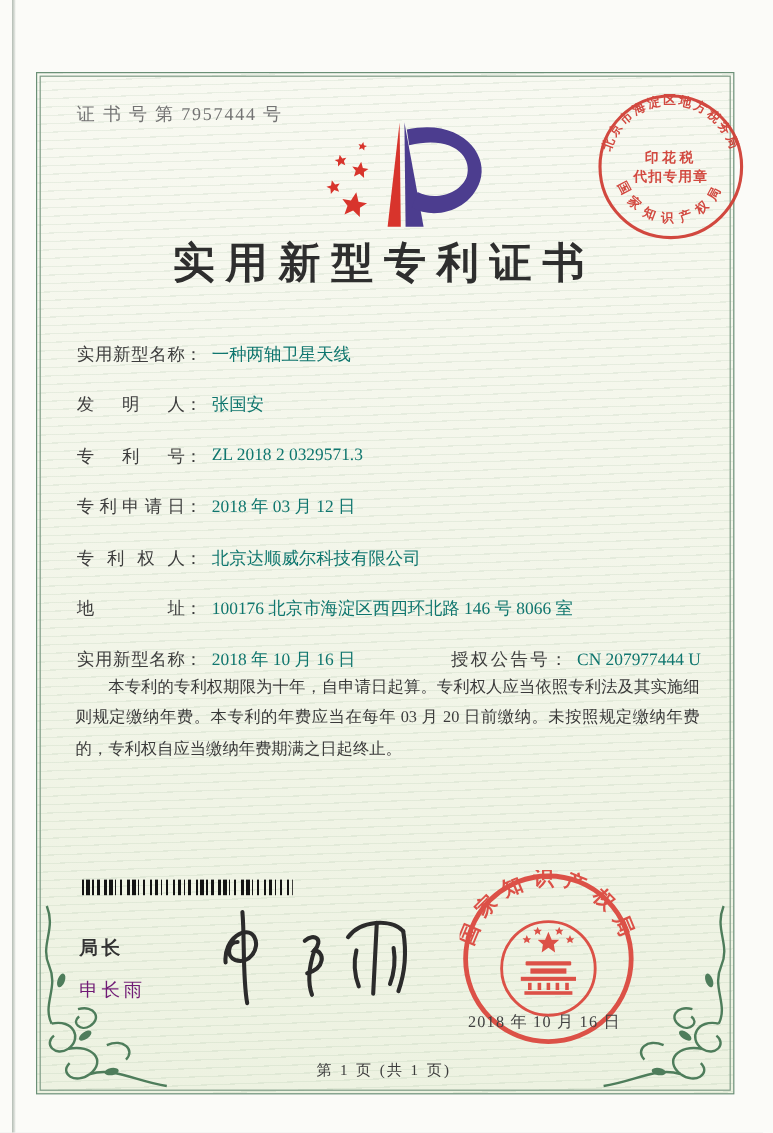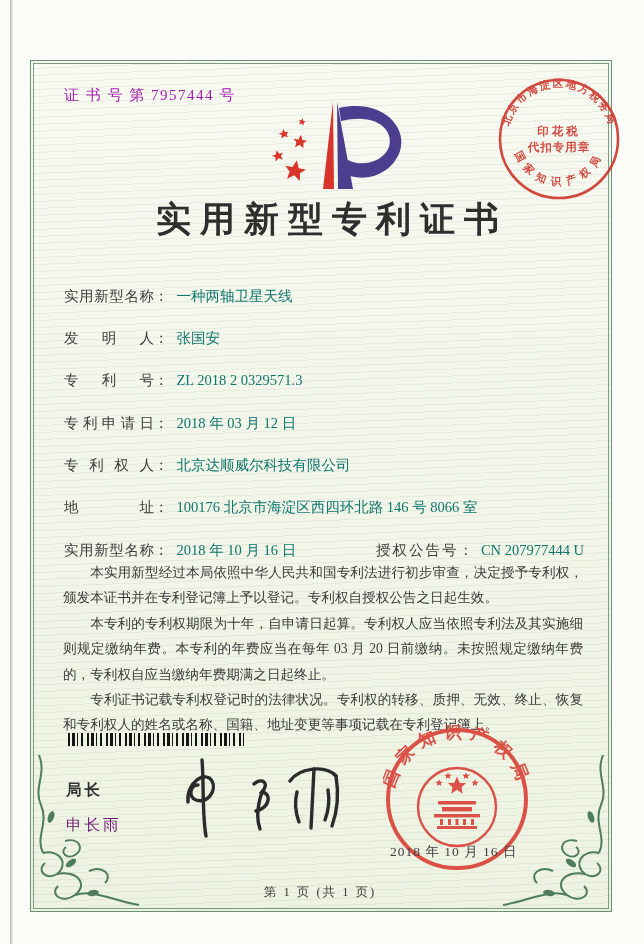--- a/index.html
+++ b/index.html
@@ -13,7 +13,7 @@
       repeating-linear-gradient(178deg, rgba(130,165,130,0.13) 0 1px, transparent 1px 7px),
       linear-gradient(#f8f9f1, #edf2e1);}
   .frame-inner{position:absolute;inset:2px;border:1px solid #7d9c86;pointer-events:none;}
-  .cert-no{position:absolute;left:64px;top:86px;font-size:15px;letter-spacing:1.5px;color:#a21caf;}
+  .cert-no{position:absolute;left:64px;top:86px;font-size:15px;letter-spacing:1.5px;color:#737373;}
   .logo{position:absolute;left:238px;top:96px;width:172px;height:98px;}
   .tax-seal{position:absolute;left:496px;top:76px;width:126px;height:126px;opacity:.92;}
   .title{position:absolute;left:30px;width:580px;top:196px;text-align:center;

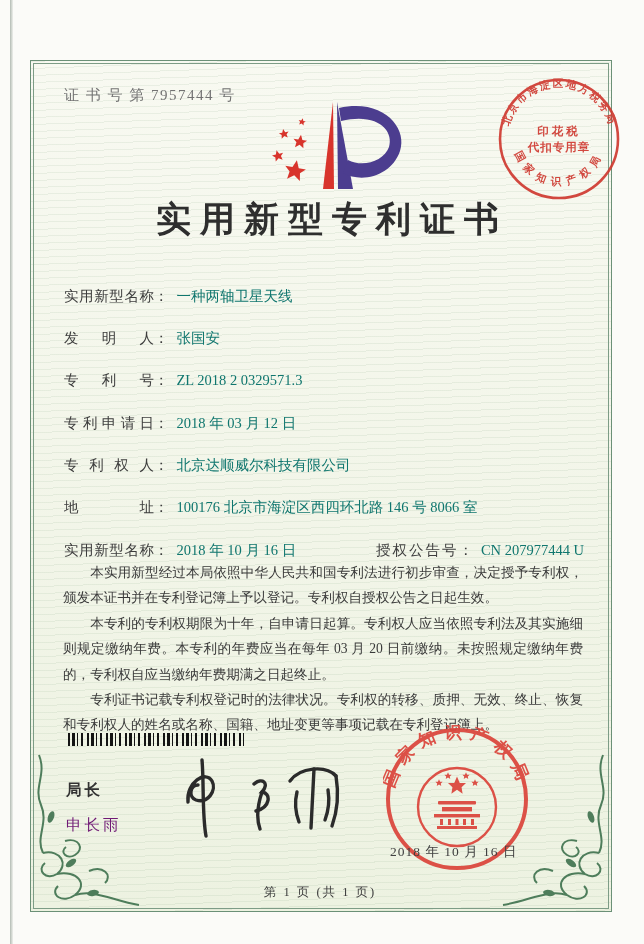--- a/index.html
+++ b/index.html
@@ -17,7 +17,7 @@
   .logo{position:absolute;left:238px;top:96px;width:172px;height:98px;}
   .tax-seal{position:absolute;left:496px;top:76px;width:126px;height:126px;opacity:.92;}
   .title{position:absolute;left:30px;width:580px;top:196px;text-align:center;
-    font-size:35px;font-weight:700;letter-spacing:9px;color:#2e2e2e;padding-left:12px;}
+    font-size:35px;font-weight:700;letter-spacing:9px;color:#2e2e2e;}
   .fields{position:absolute;left:64px;top:286px;width:520px;font-size:14.5px;color:#3d3d3d;}
   .frow{height:20px;margin-bottom:22.4px;display:flex;align-items:center;white-space:nowrap;}
   .flabel{display:inline-block;width:90px;text-align:justify;text-align-last:justify;color:#3d3d3d;}

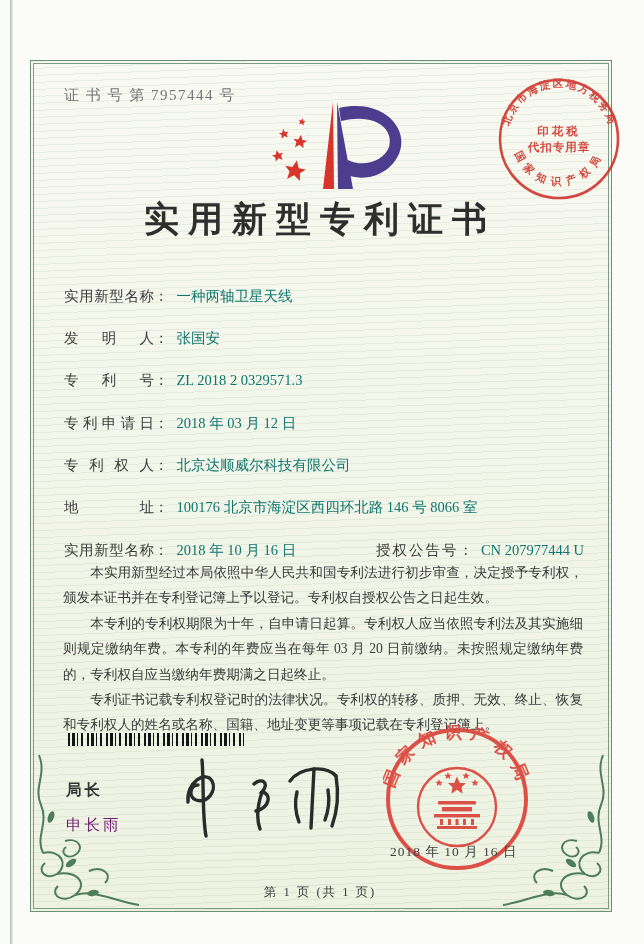--- a/index.html
+++ b/index.html
@@ -19,7 +19,7 @@
   .title{position:absolute;left:30px;width:580px;top:196px;text-align:center;
     font-size:35px;font-weight:700;letter-spacing:9px;color:#2e2e2e;}
   .fields{position:absolute;left:64px;top:286px;width:520px;font-size:14.5px;color:#3d3d3d;}
-  .frow{height:20px;margin-bottom:22.4px;display:flex;align-items:center;white-space:nowrap;}
+  .frow{height:20px;margin-bottom:22.4px;display:flex;align-items:flex-start;white-space:nowrap;}
   .flabel{display:inline-block;width:90px;text-align:justify;text-align-last:justify;color:#3d3d3d;}
   .fcolon{margin:0 2px 0 0;}
   .fvalue{margin-left:6px;color:#0f766e;}

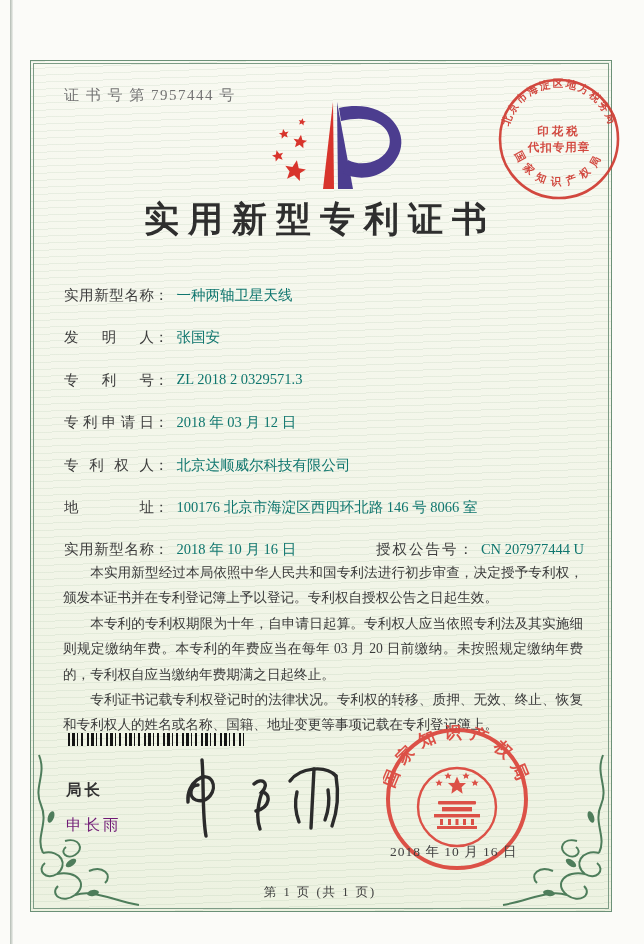--- a/index.html
+++ b/index.html
@@ -134,7 +134,6 @@
   </div>
 
   <div class="body-text">
-    <p>本实用新型经过本局依照中华人民共和国专利法进行初步审查，决定授予专利权，颁发本证书并在专利登记簿上予以登记。专利权自授权公告之日起生效。</p>
     <p>本专利的专利权期限为十年，自申请日起算。专利权人应当依照专利法及其实施细则规定缴纳年费。本专利的年费应当在每年 03 月 20 日前缴纳。未按照规定缴纳年费的，专利权自应当缴纳年费期满之日起终止。</p>
     <p>专利证书记载专利权登记时的法律状况。专利权的转移、质押、无效、终止、恢复和专利权人的姓名或名称、国籍、地址变更等事项记载在专利登记簿上。</p>
   </div>

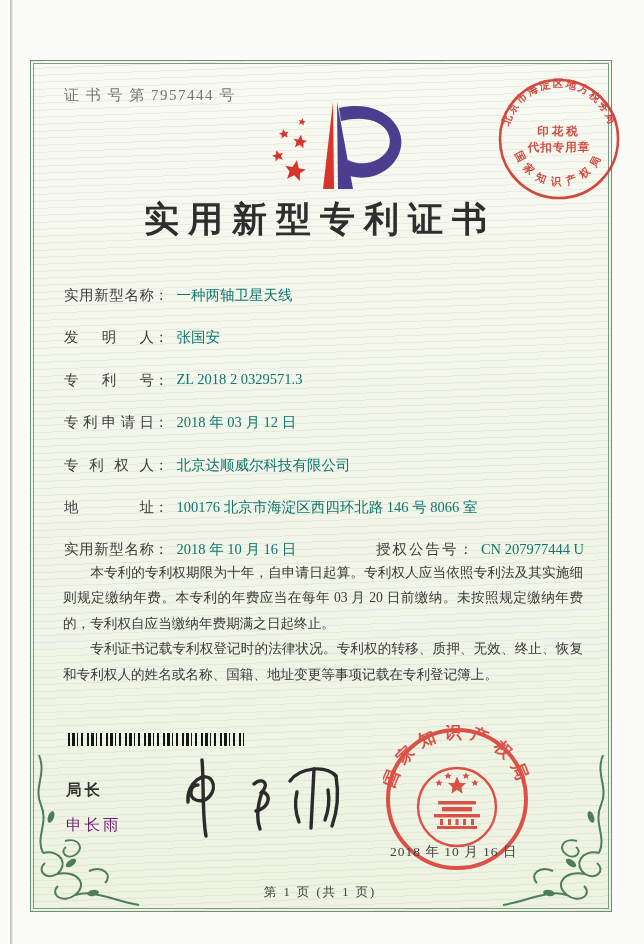--- a/index.html
+++ b/index.html
@@ -135,7 +135,6 @@
 
   <div class="body-text">
     <p>本专利的专利权期限为十年，自申请日起算。专利权人应当依照专利法及其实施细则规定缴纳年费。本专利的年费应当在每年 03 月 20 日前缴纳。未按照规定缴纳年费的，专利权自应当缴纳年费期满之日起终止。</p>
-    <p>专利证书记载专利权登记时的法律状况。专利权的转移、质押、无效、终止、恢复和专利权人的姓名或名称、国籍、地址变更等事项记载在专利登记簿上。</p>
   </div>
 
   <div class="barcode"></div>

